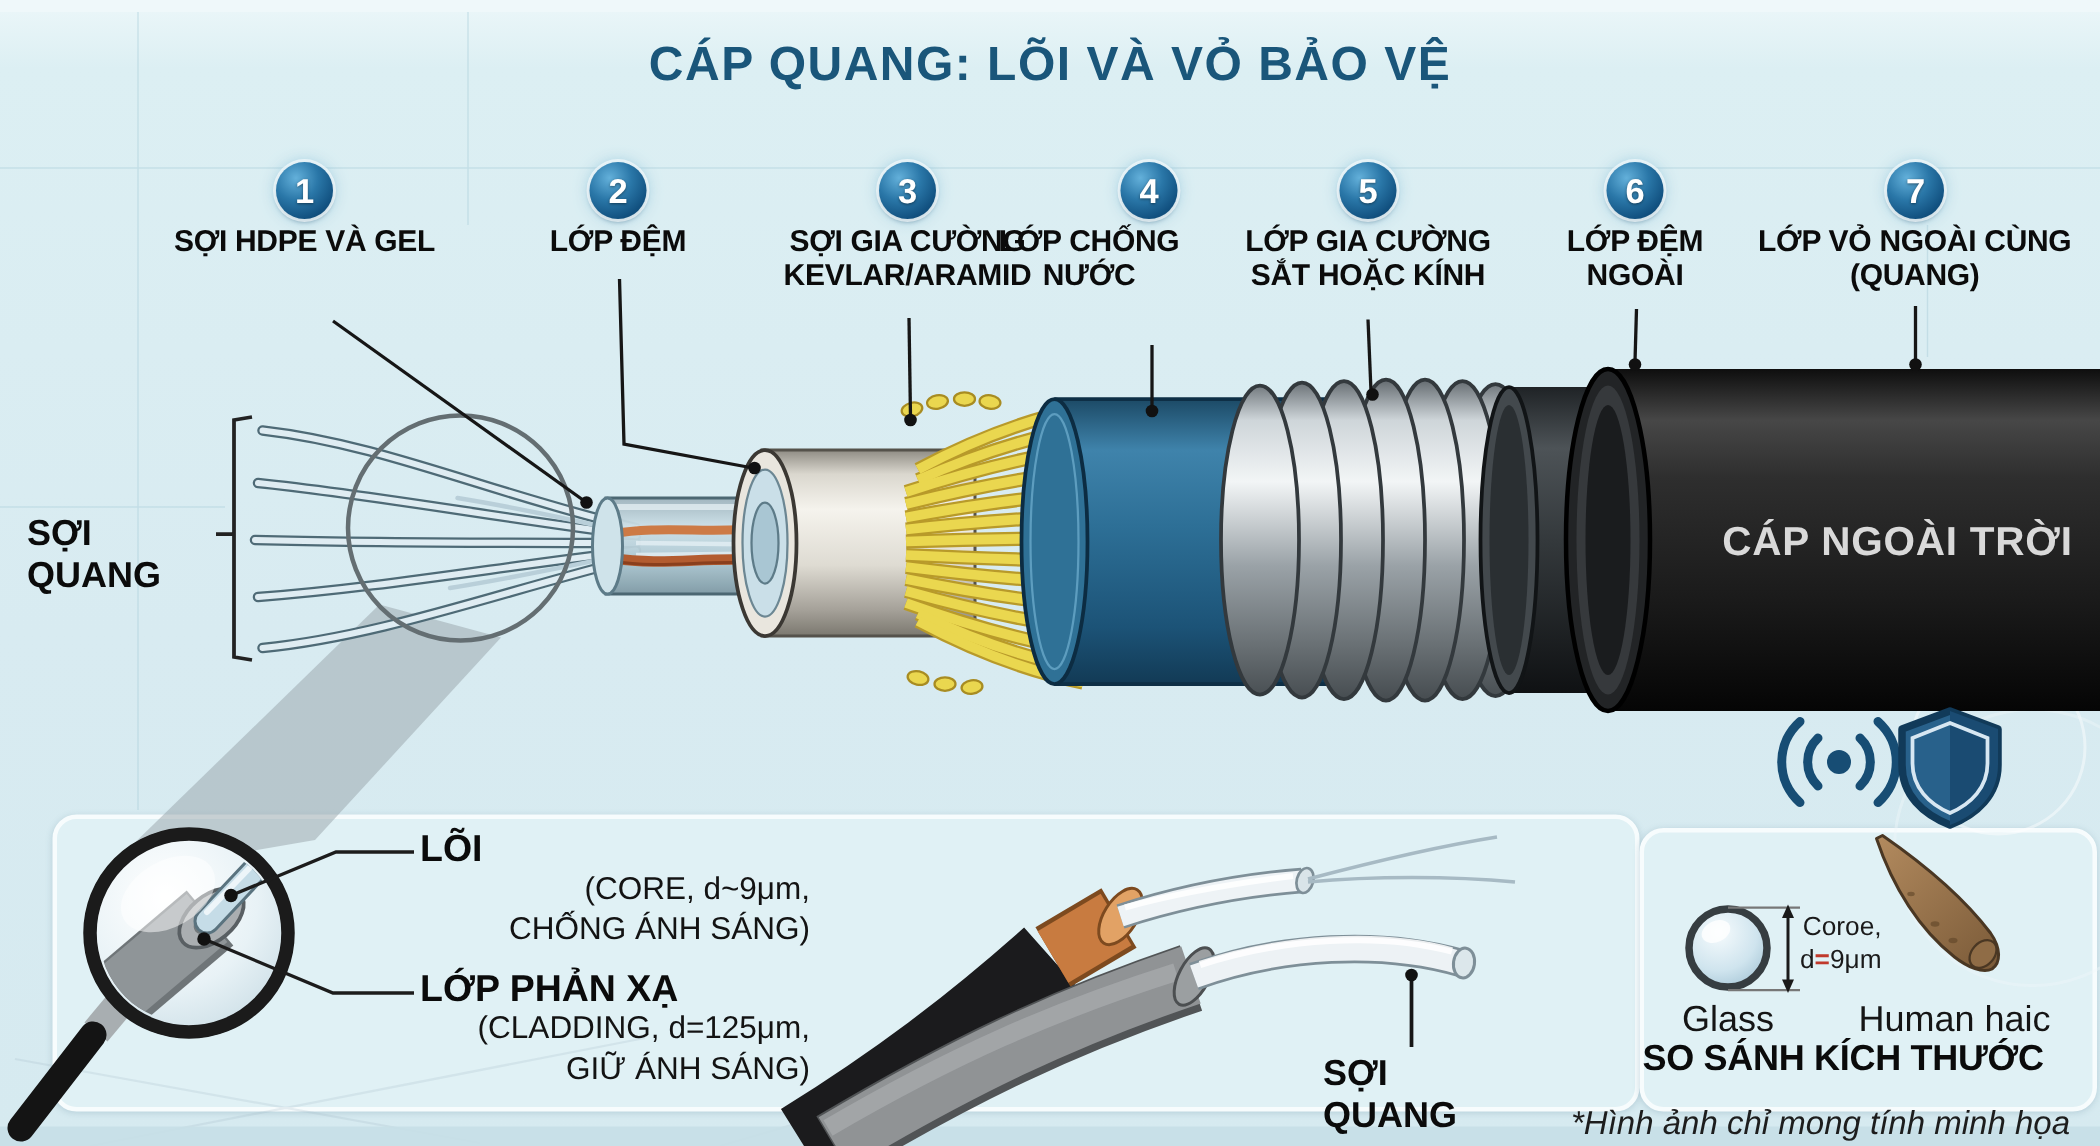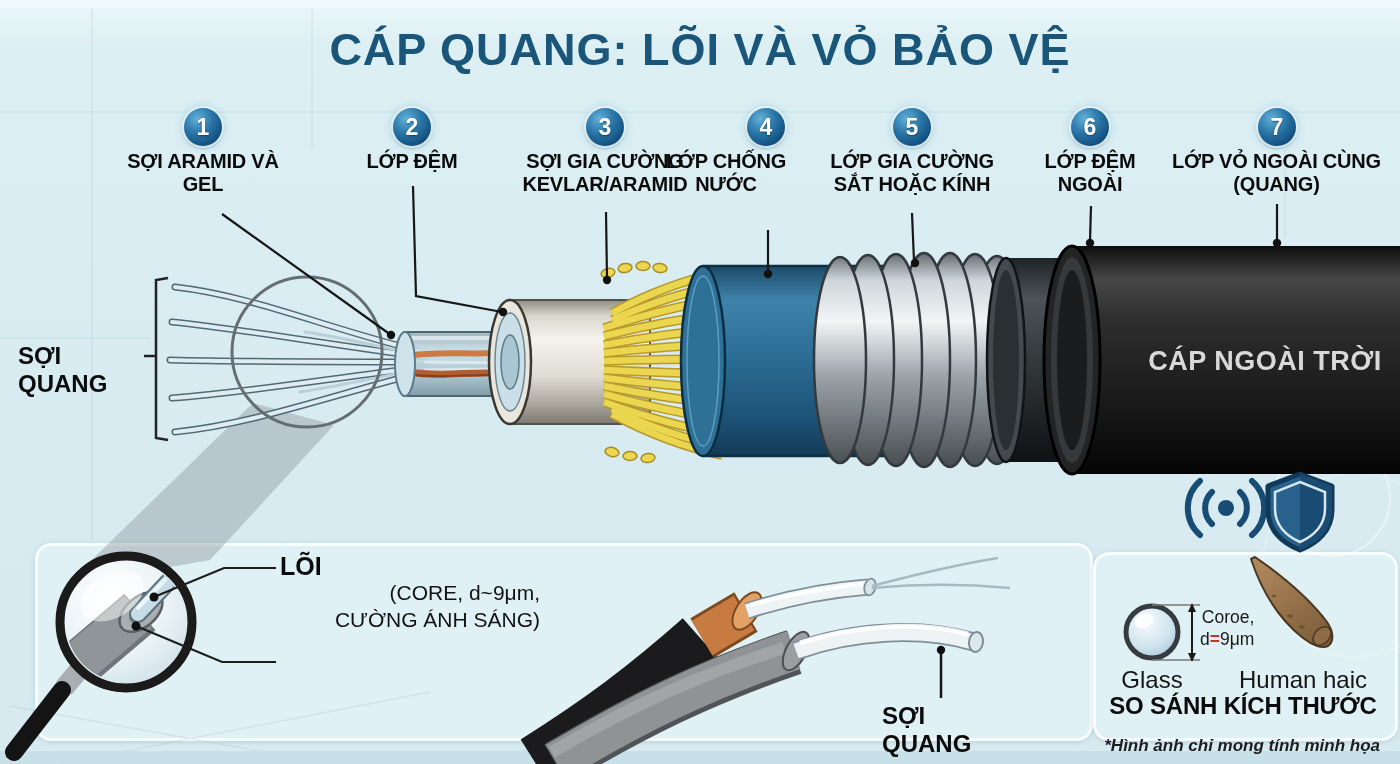--- a/index.html
+++ b/index.html
@@ -7,7 +7,7 @@
     background:linear-gradient(180deg,#ecf7f9 0%,#dcEFf3 6%,#d8ebf1 55%,#d6eaf0 100%);
     font-family:"Liberation Sans",sans-serif;color:#0b0b0b;}
   .abs{position:absolute;}
-  .title{top:24px;left:0;width:1400px;text-align:center;font-size:45px;font-weight:bold;
+  .title{top:24px;left:0;width:1400px;text-align:center;font-size:32px;font-weight:bold;
     color:#1a567a;letter-spacing:1px;}
   .badge{top:108px;width:38px;height:38px;border-radius:50%;
     background:radial-gradient(circle at 35% 28%,#63b0da 0%,#2a77a8 40%,#11507f 75%,#0b3c63 100%);

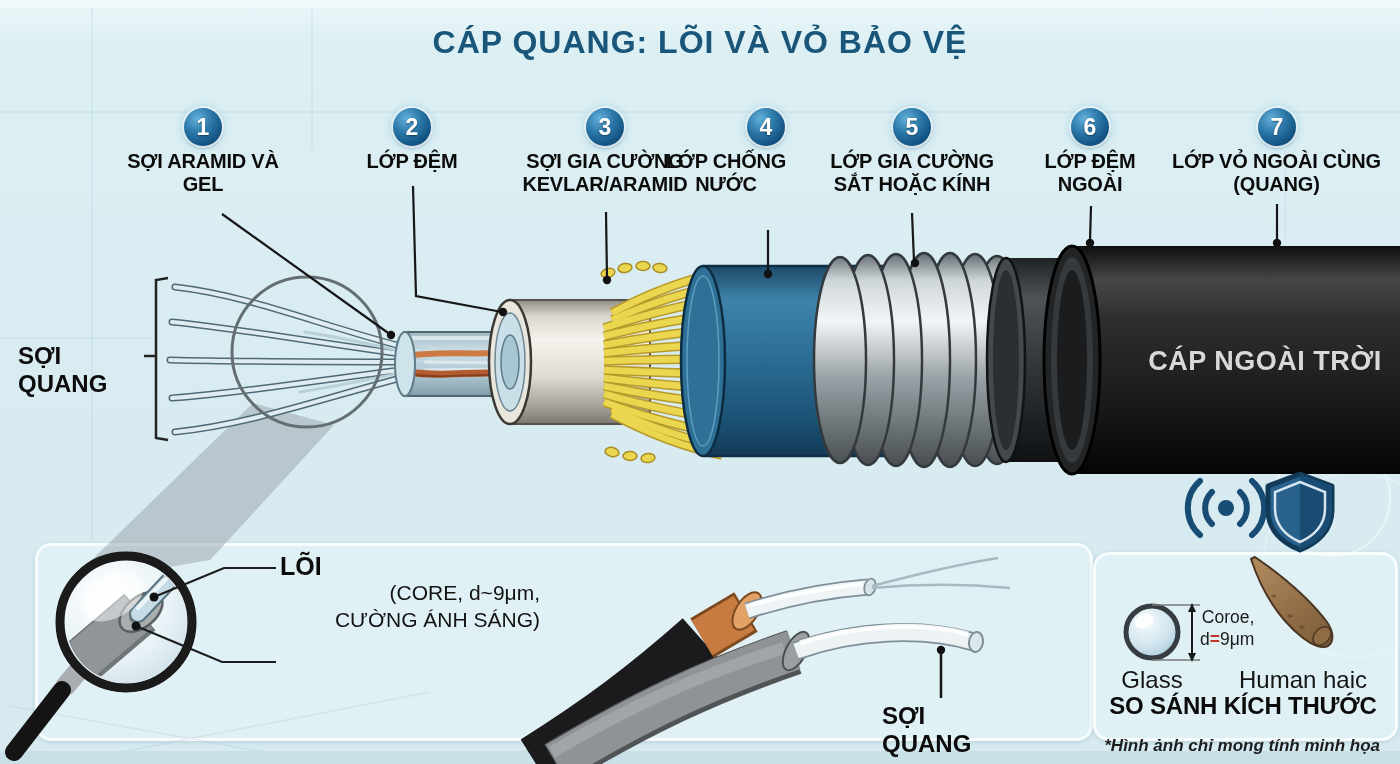--- a/index.html
+++ b/index.html
@@ -347,7 +347,7 @@
   <div class="abs badge z3" style="left:1071px">6</div>
   <div class="abs badge z3" style="left:1258px">7</div>
 
-  <div class="abs clabel z3" style="left:108px;width:190px">SỢI ARAMID VÀ GEL</div>
+  <div class="abs clabel z3" style="left:108px;width:190px">SỢI HDPE VÀ GEL</div>
   <div class="abs clabel z3" style="left:332px;width:160px">LỚP ĐỆM</div>
   <div class="abs clabel z3" style="left:505px;width:200px">SỢI GIA CƯỜNG KEVLAR/ARAMID</div>
   <div class="abs clabel z3" style="left:646px;width:160px">LỚP CHỐNG NƯỚC</div>

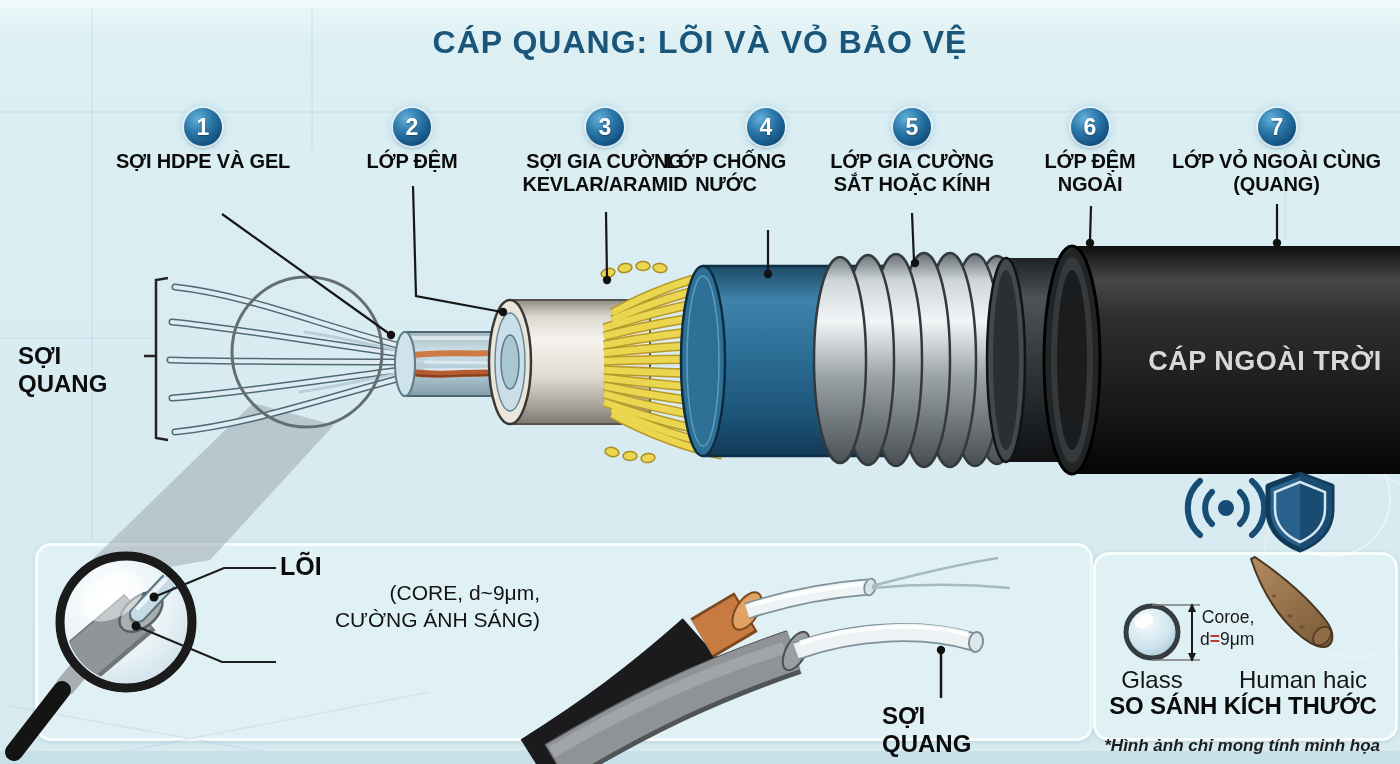--- a/index.html
+++ b/index.html
@@ -361,7 +361,7 @@
   <div class="abs d-block z3" style="left:280px;top:553px">
     <div class="d-title">LÕI</div>
     <div class="d-line">(CORE, d~9μm,</div>
-    <div class="d-line">CƯỜNG ÁNH SÁNG)</div>
+    <div class="d-line">CHỐNG ÁNH SÁNG)</div>
   </div>
 
   <div class="abs strand-label z3">SỢI QUANG</div>

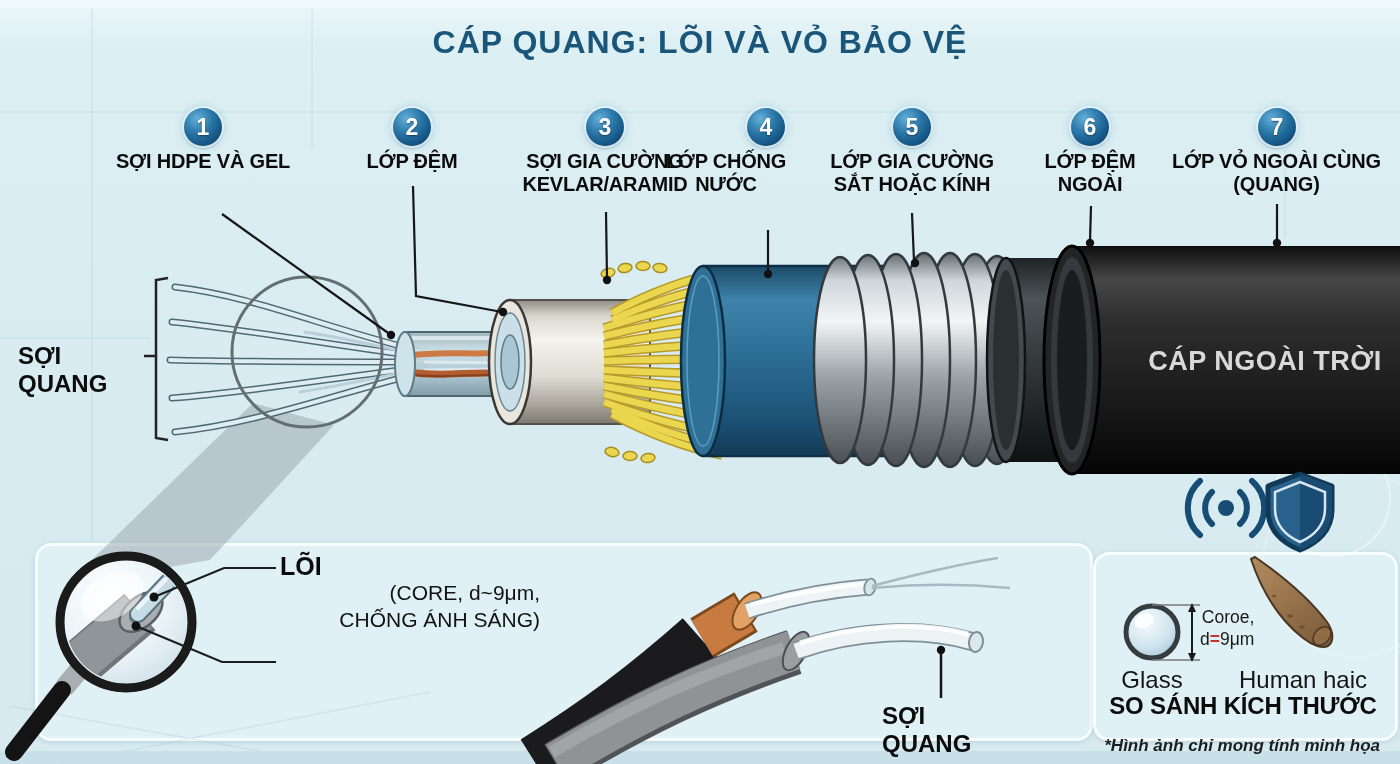--- a/index.html
+++ b/index.html
@@ -363,6 +363,11 @@
     <div class="d-line">(CORE, d~9μm,</div>
     <div class="d-line">CHỐNG ÁNH SÁNG)</div>
   </div>
+  <div class="abs d-block z3" style="left:280px;top:646px">
+    <div class="d-title">LỚP PHẢN XẠ</div>
+    <div class="d-line">(CLADDING, d=125μm,</div>
+    <div class="d-line">GIỮ ÁNH SÁNG)</div>
+  </div>
 
   <div class="abs strand-label z3">SỢI QUANG</div>
 

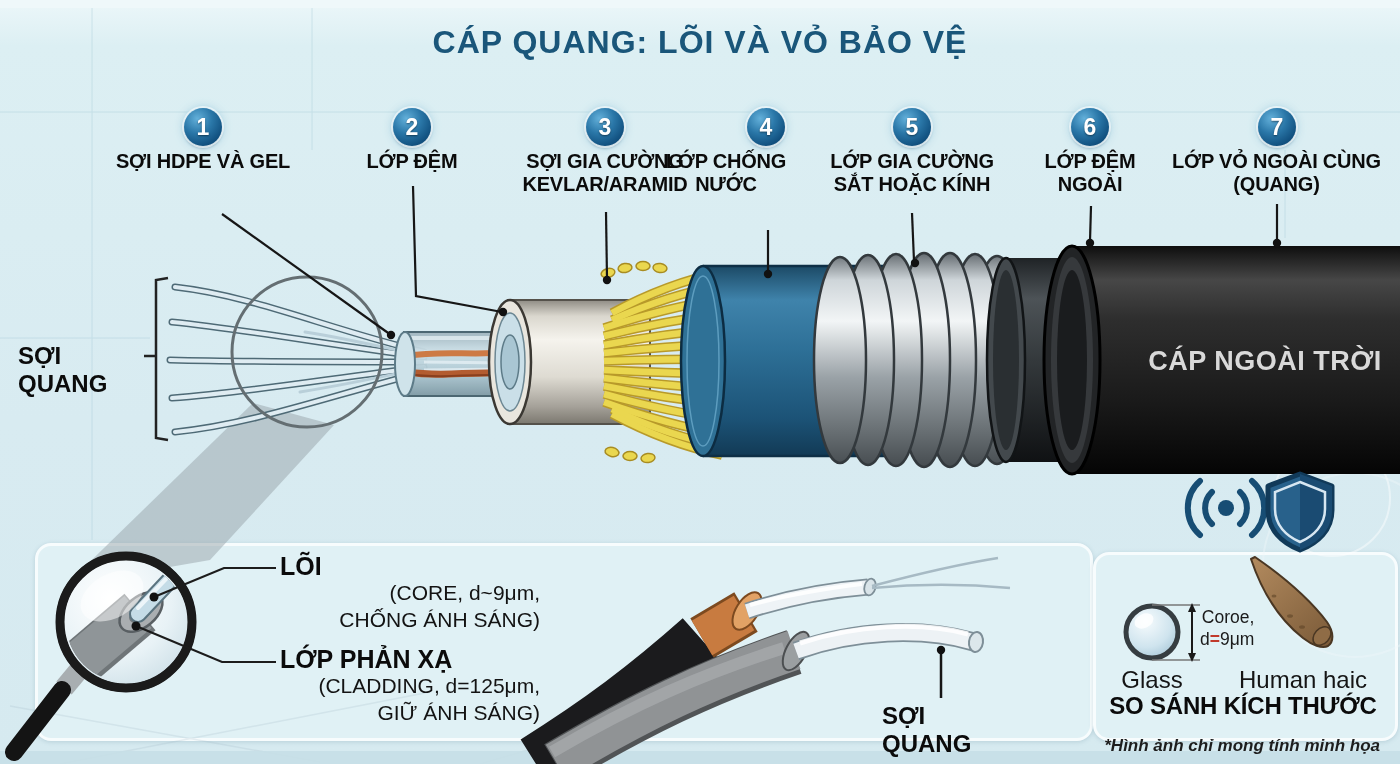--- a/index.html
+++ b/index.html
@@ -28,7 +28,7 @@
   .dim{font-size:17.5px;line-height:22px;color:#1a1a1a;text-align:right;}
   .dim .eq{color:#c0392b;font-weight:bold;}
   .mini-label{font-size:24px;text-align:center;color:#151515;}
-  .size-title{left:1095px;top:692px;width:296px;text-align:center;font-size:24px;font-weight:bold;
+  .size-title{left:1095px;top:692px;width:296px;text-align:left;font-size:24px;font-weight:bold;
     letter-spacing:-0.2px;}
   .footnote{left:1040px;top:736px;width:340px;text-align:right;font-size:17px;font-style:italic;
     font-weight:bold;color:#1d1d1d;}

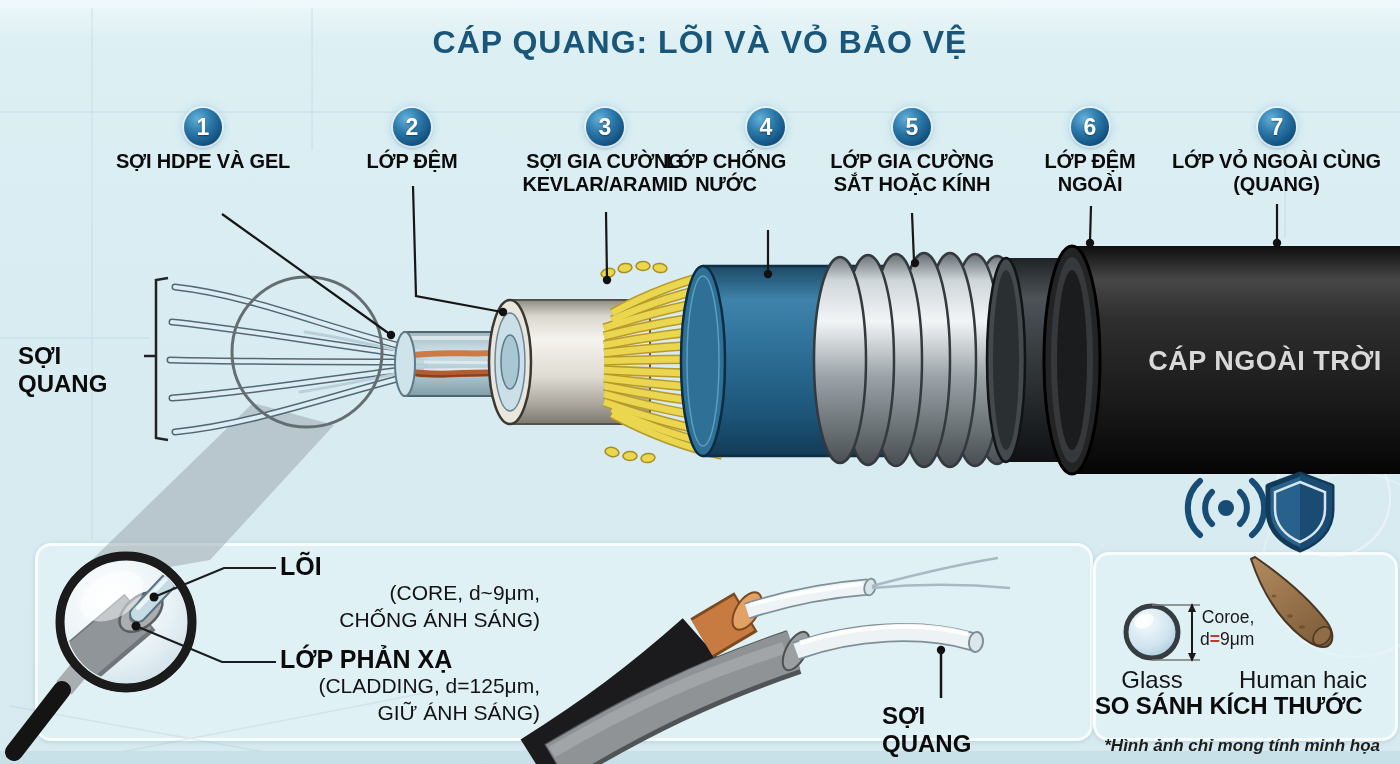--- a/index.html
+++ b/index.html
@@ -30,8 +30,8 @@
   .mini-label{font-size:24px;text-align:center;color:#151515;}
   .size-title{left:1095px;top:692px;width:296px;text-align:left;font-size:24px;font-weight:bold;
     letter-spacing:-0.2px;}
-  .footnote{left:1040px;top:736px;width:340px;text-align:right;font-size:17px;font-style:italic;
-    font-weight:bold;color:#1d1d1d;}
+  .footnote{left:1040px;top:736px;width:340px;text-align:right;font-size:22px;font-style:italic;
+    font-weight:normal;color:#1d1d1d;}
   svg{position:absolute;left:0;top:0;}
   .z1{z-index:1}.z2{z-index:2}.z3{z-index:3}
 </style>

